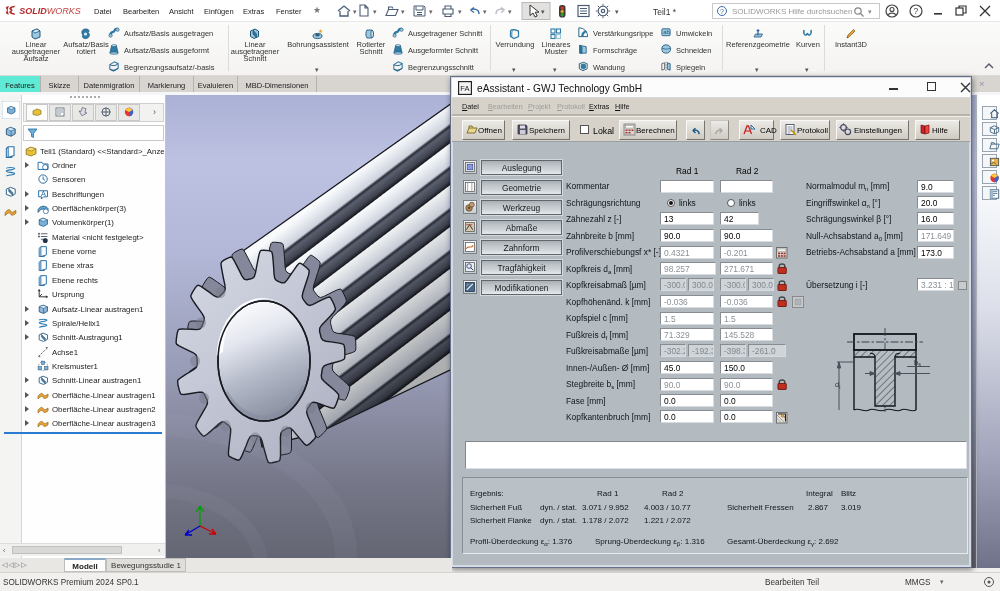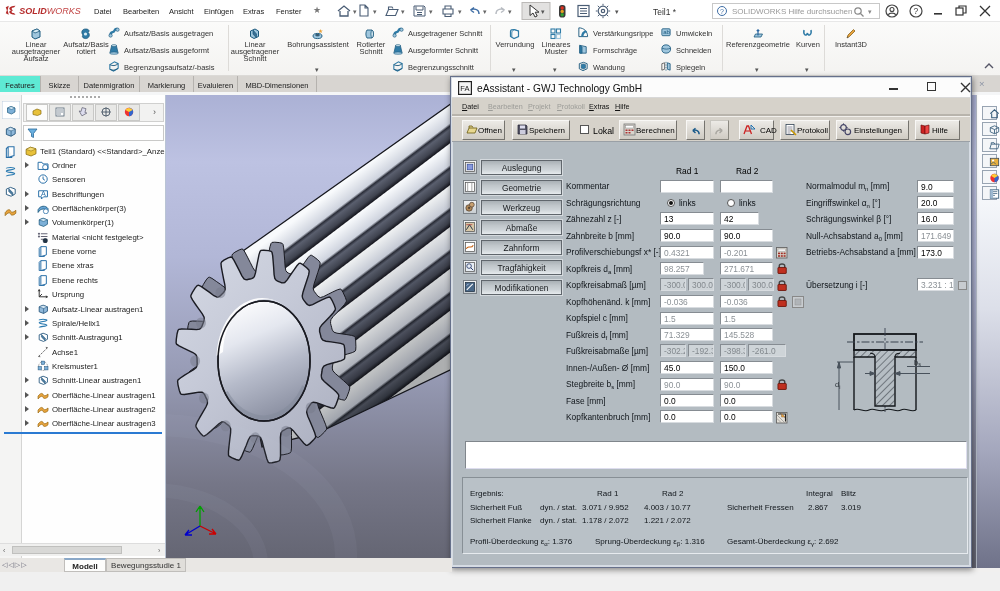--- a/index.html
+++ b/index.html
@@ -787,7 +787,7 @@
 <div class="fld ro" style="left:208px;top:104px;width:54px">0.4321</div>
 <div class="fld ro" style="left:268px;top:104px;width:53px">-0.201</div>
 <div class="mlbl" style="left:114px;top:121.5px">Kopfkreis d<span class="sub">a</span> [mm]</div>
-<div class="fld ro" style="left:208px;top:120px;width:44px">98.257</div>
+<div class="fld ro" style="left:208px;top:120px;width:56px">98.257</div>
 <div class="fld ro" style="left:268px;top:120px;width:53px">271.671</div>
 <div class="mlbl" style="left:114px;top:138.0px">Kopfkreisabmaß [µm]</div>
 <div class="fld gr" style="left:208px;top:136px;width:26px">-300.0</div>

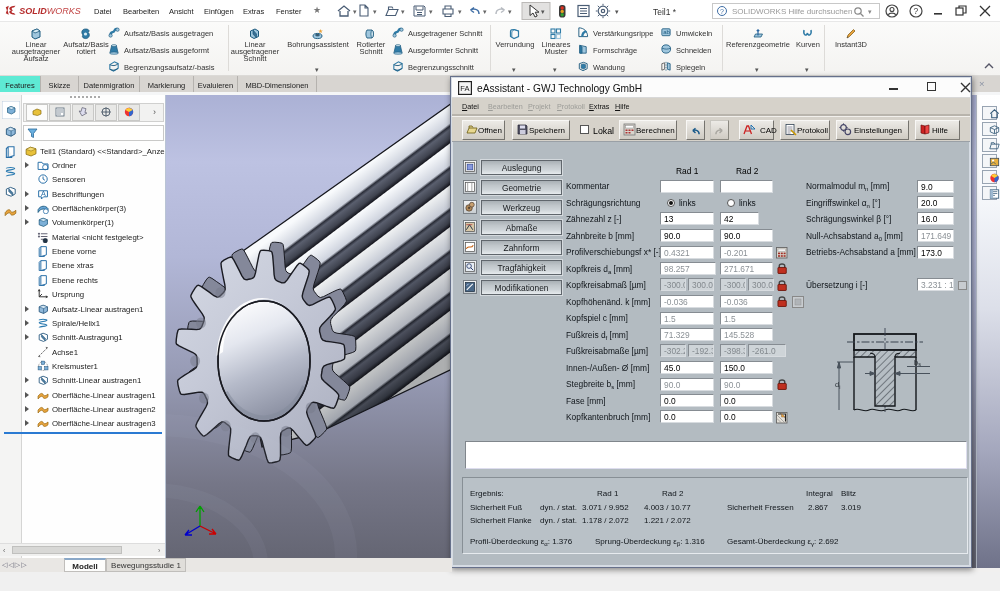--- a/index.html
+++ b/index.html
@@ -930,5 +930,15 @@
 <div class="abs" style="left:64px;top:0;width:42px;height:14px;background:#fdfdfc;border:1px solid #c0bebb;border-top:2px solid #8aa8c8;font-size:8px;font-weight:bold;color:#222;text-align:center;padding-top:2px">Modell</div>
 <div class="abs" style="left:106px;top:0;width:80px;height:14px;background:#e0deda;border:1px solid #c0bebb;font-size:8px;color:#333;text-align:center;padding-top:2px">Bewegungsstudie 1</div>
 </div>
+<div class="abs" id="statusbar">
+<div class="abs" style="left:3px;top:5px">SOLIDWORKS Premium 2024 SP0.1</div>
+<div class="abs" style="left:765px;top:5px">Bearbeiten Teil</div>
+<div class="abs" style="left:905px;top:5px">MMGS</div>
+<div class="abs" style="left:940px;top:5px;font-size:7px;color:#666">▾</div>
+<svg class="abs" style="left:983px;top:3px" width="12" height="12" viewBox="0 0 12 12">
+        <circle cx="6" cy="6" r="4.5" fill="none" stroke="#555" stroke-width="1"></circle>
+        <circle cx="6" cy="6" r="1.5" fill="#555"></circle>
+      </svg>
+</div>
 </div>
 </body></html>

